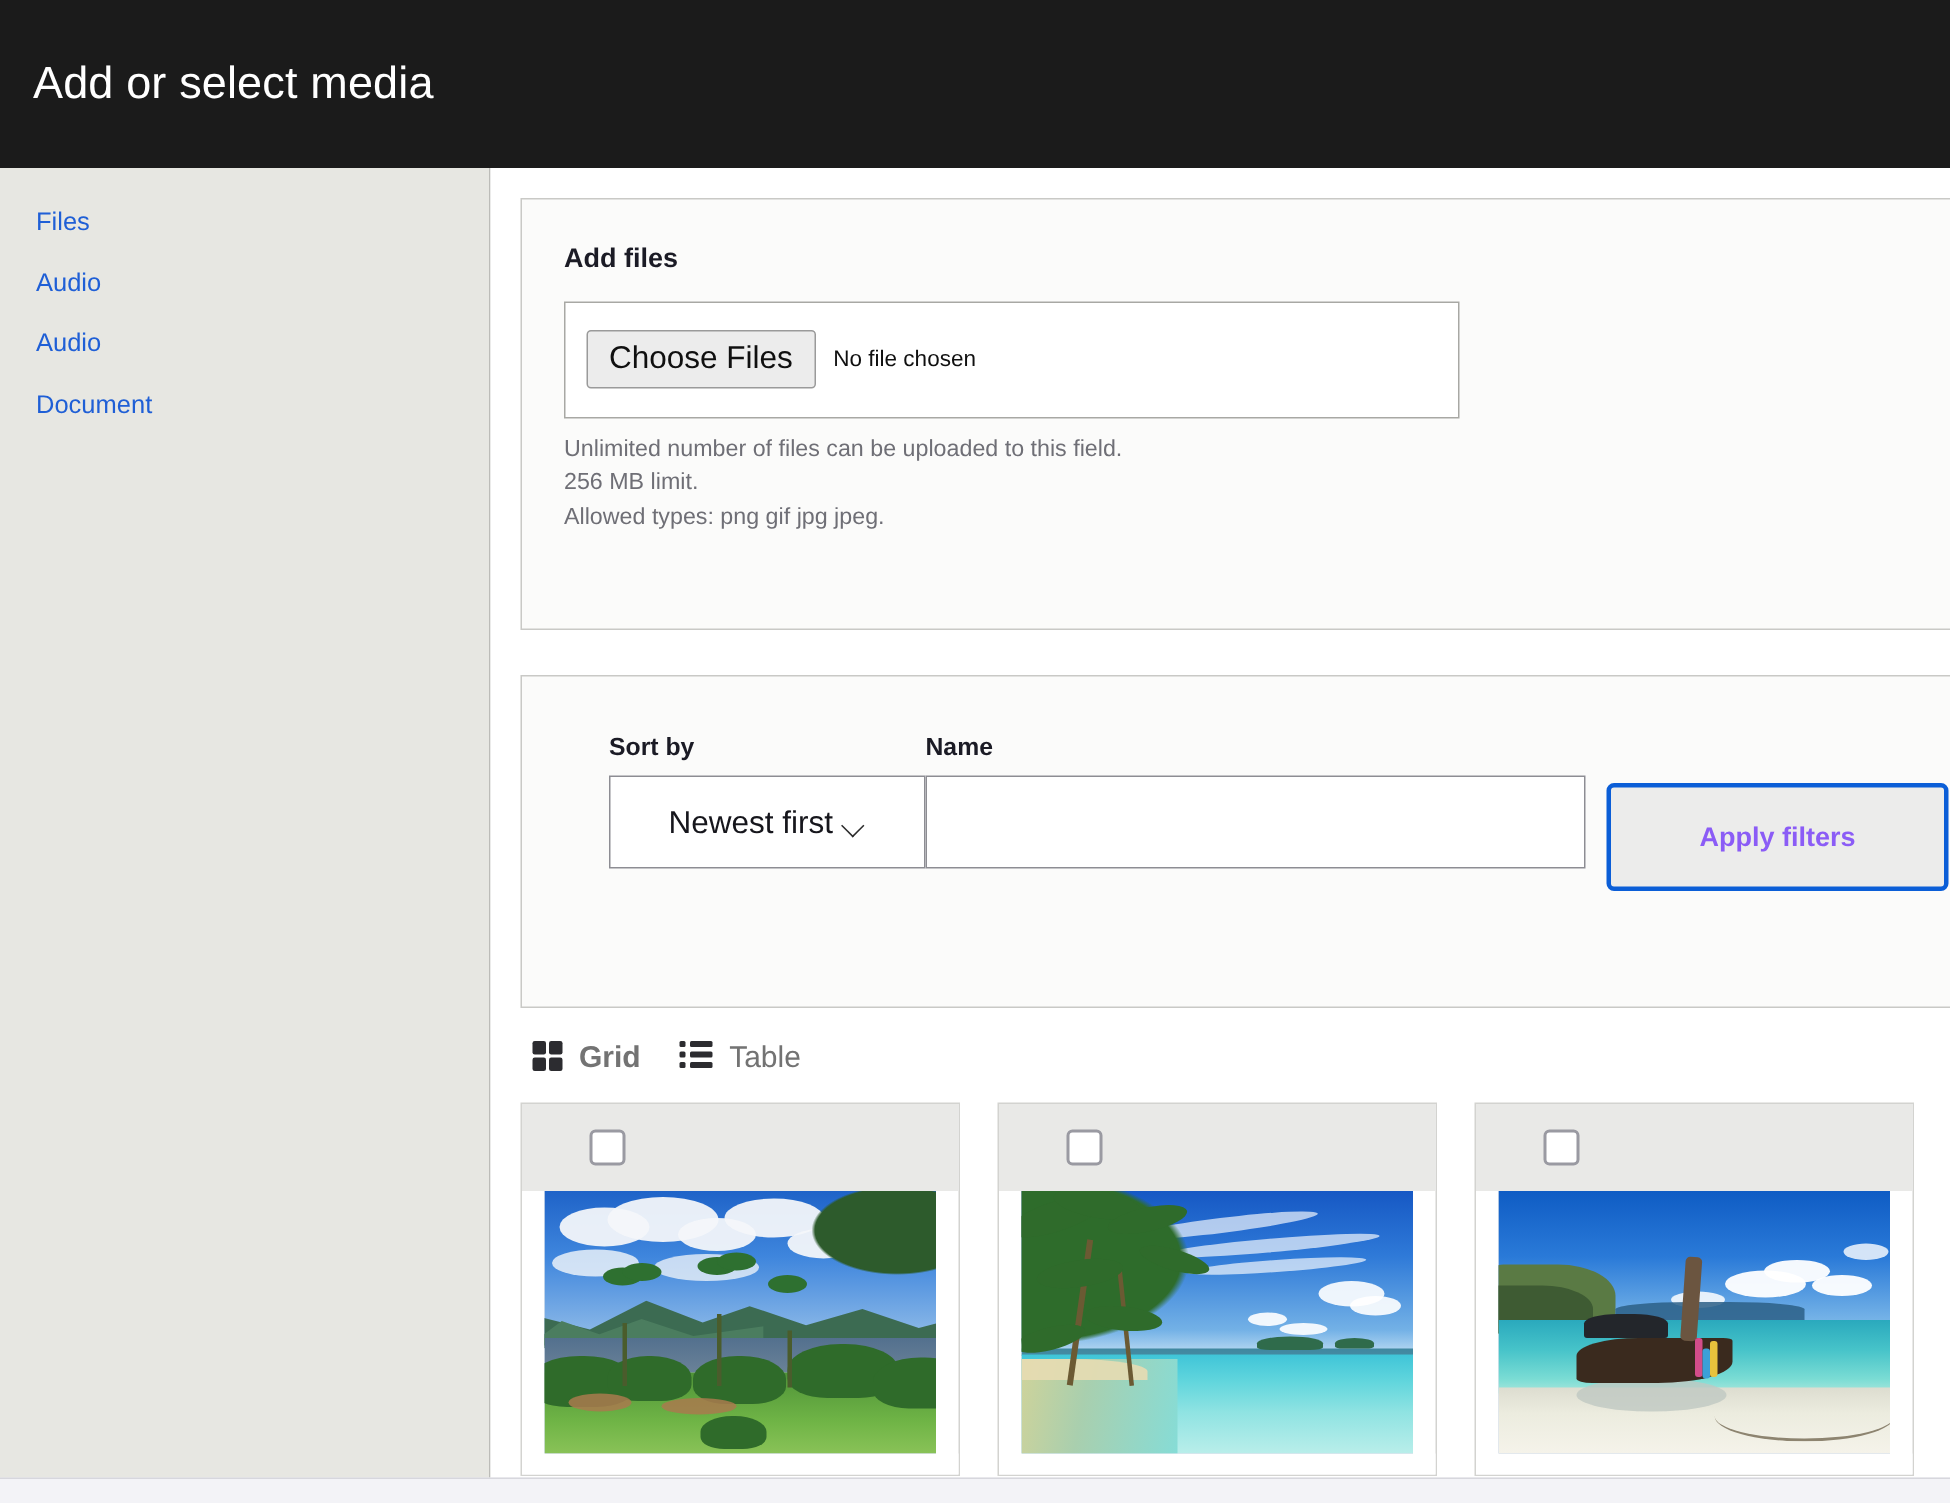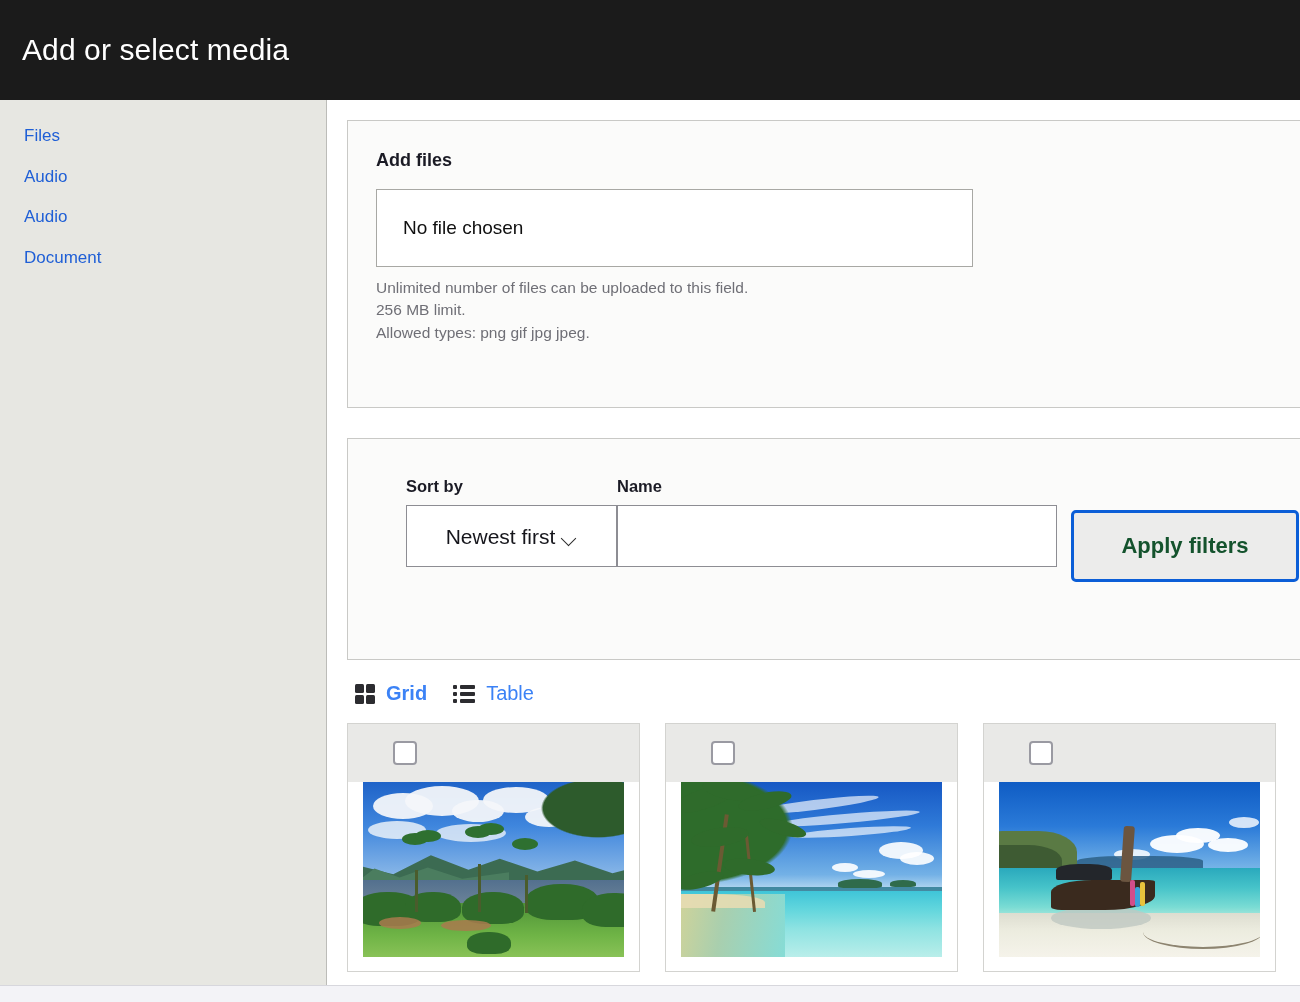--- a/index.html
+++ b/index.html
@@ -13,7 +13,7 @@
 
   
   .titlebar {
-    height: 100px;
+    height: 112px;
     background: #1b1b1b;
     display: flex;
     align-items: center;

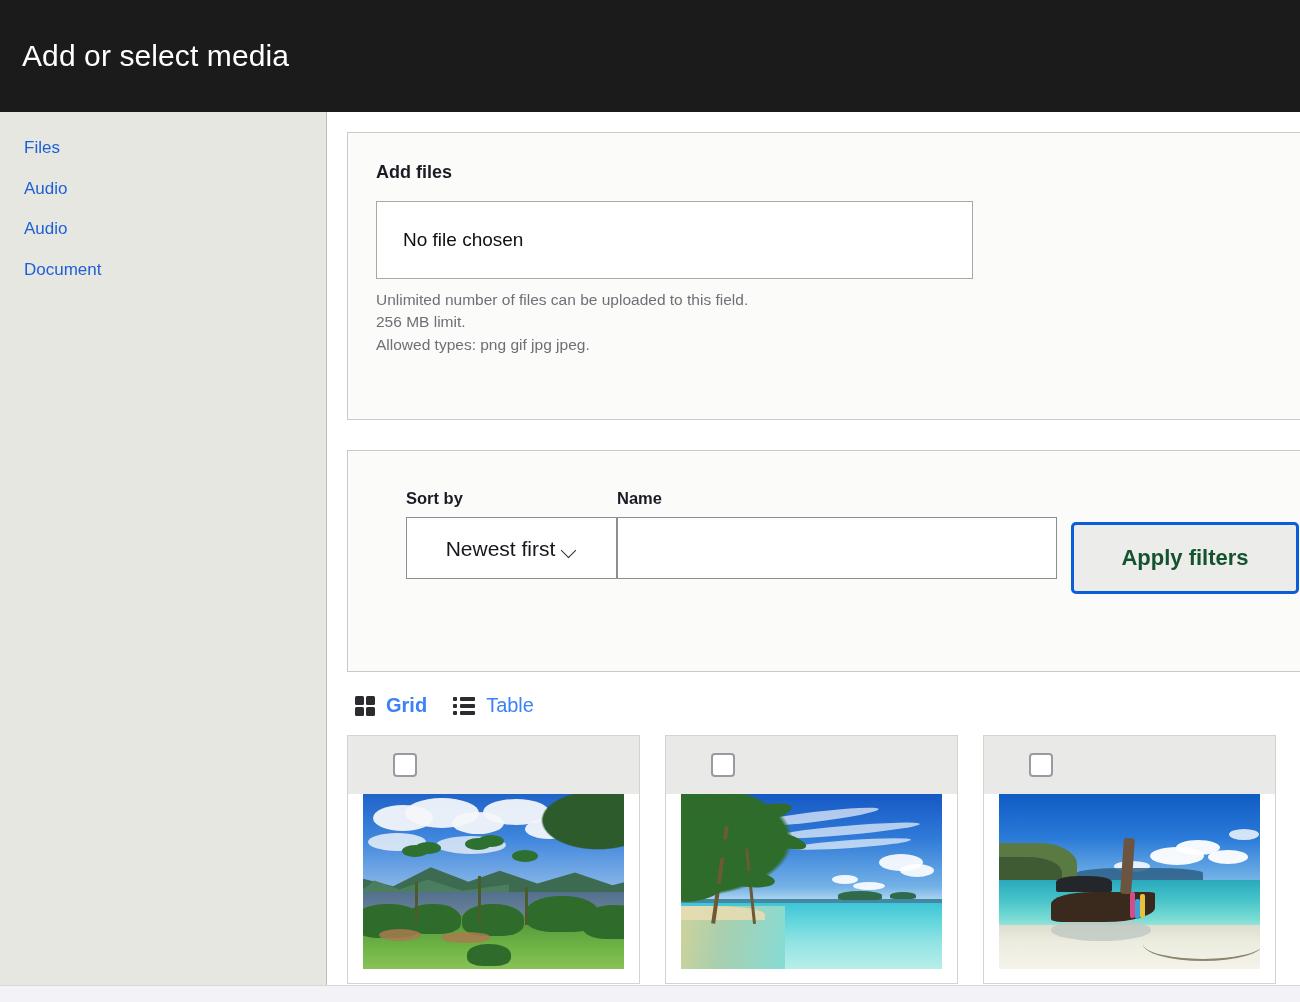--- a/index.html
+++ b/index.html
@@ -349,6 +349,7 @@
     <section class="panel panel-addfiles">
       <h2 class="panel-title">Add files</h2>
       <div class="file-input-box">
+        <button class="choose-btn">Choose Files</button>
         <span class="file-status">No file chosen</span>
       </div>
       <div class="file-help">

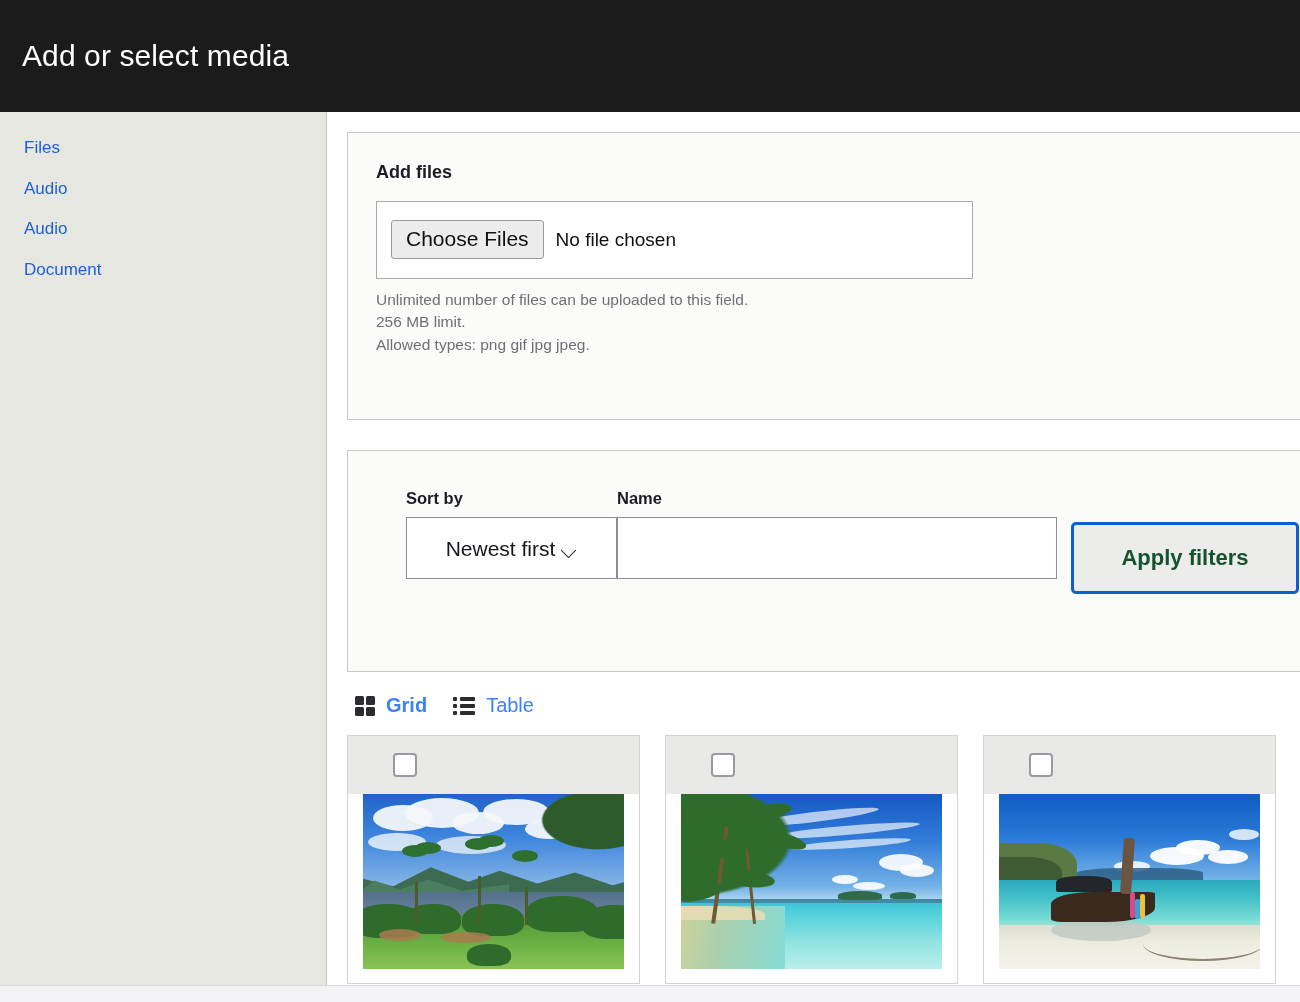--- a/index.html
+++ b/index.html
@@ -99,7 +99,7 @@
     line-height: 1.05;
   }
   .file-status {
-    font-size: 19px;
+    font-size: 15px;
     color: #101010;
     margin-left: 12px;
     line-height: 1.05;

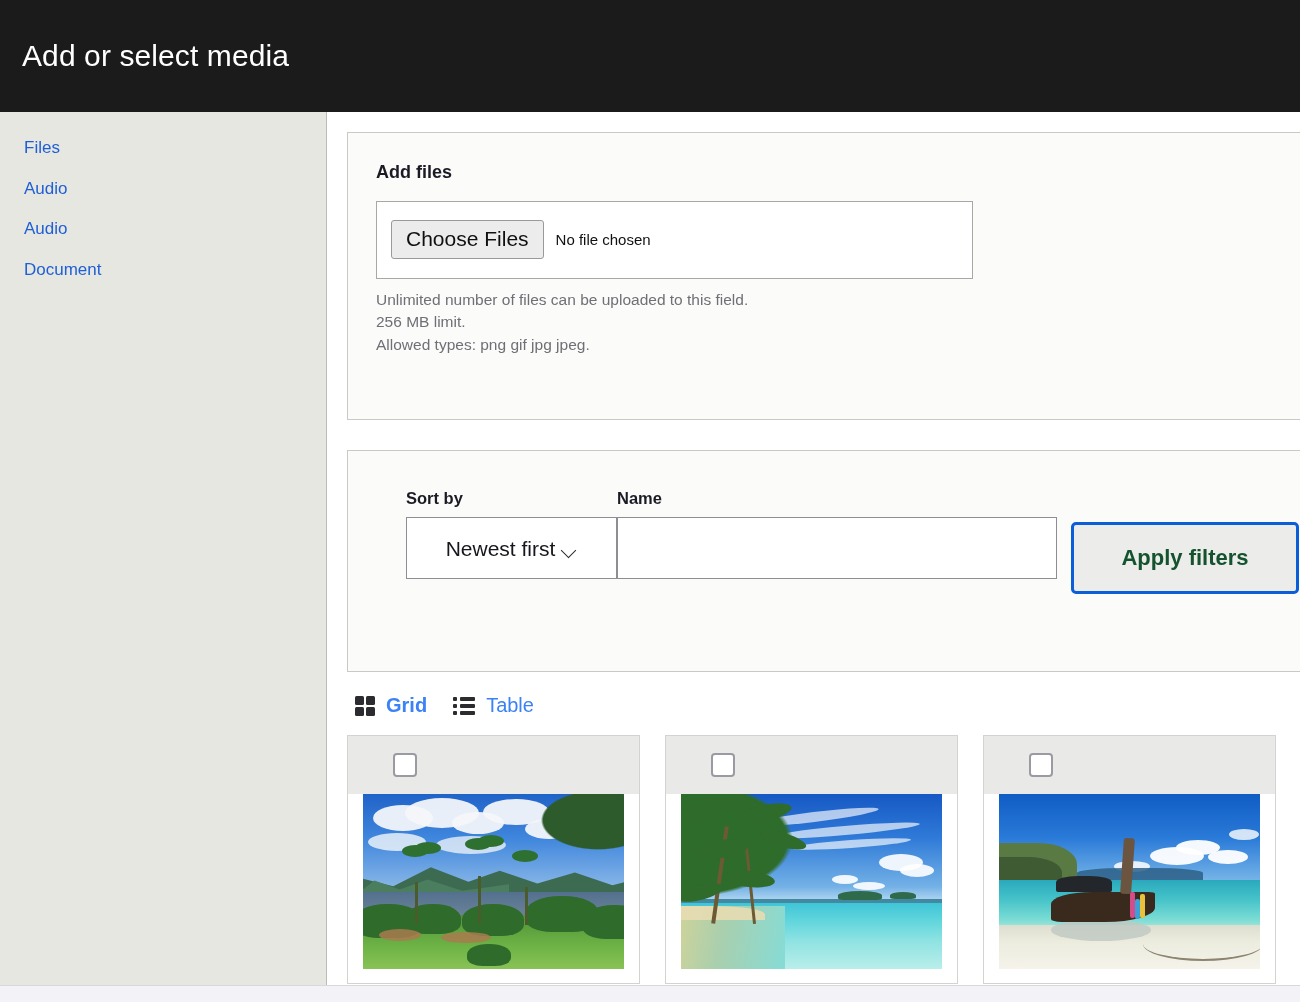--- a/index.html
+++ b/index.html
@@ -177,8 +177,8 @@
     border: 3px solid #0b5ed7;
     border-radius: 5px;
     background: #ececeb;
-    color: #14532d;
-    font-size: 22px;
+    color: #8b5cf6;
+    font-size: 18px;
     font-weight: bold;
     font-family: "Liberation Sans", sans-serif;
     cursor: pointer;

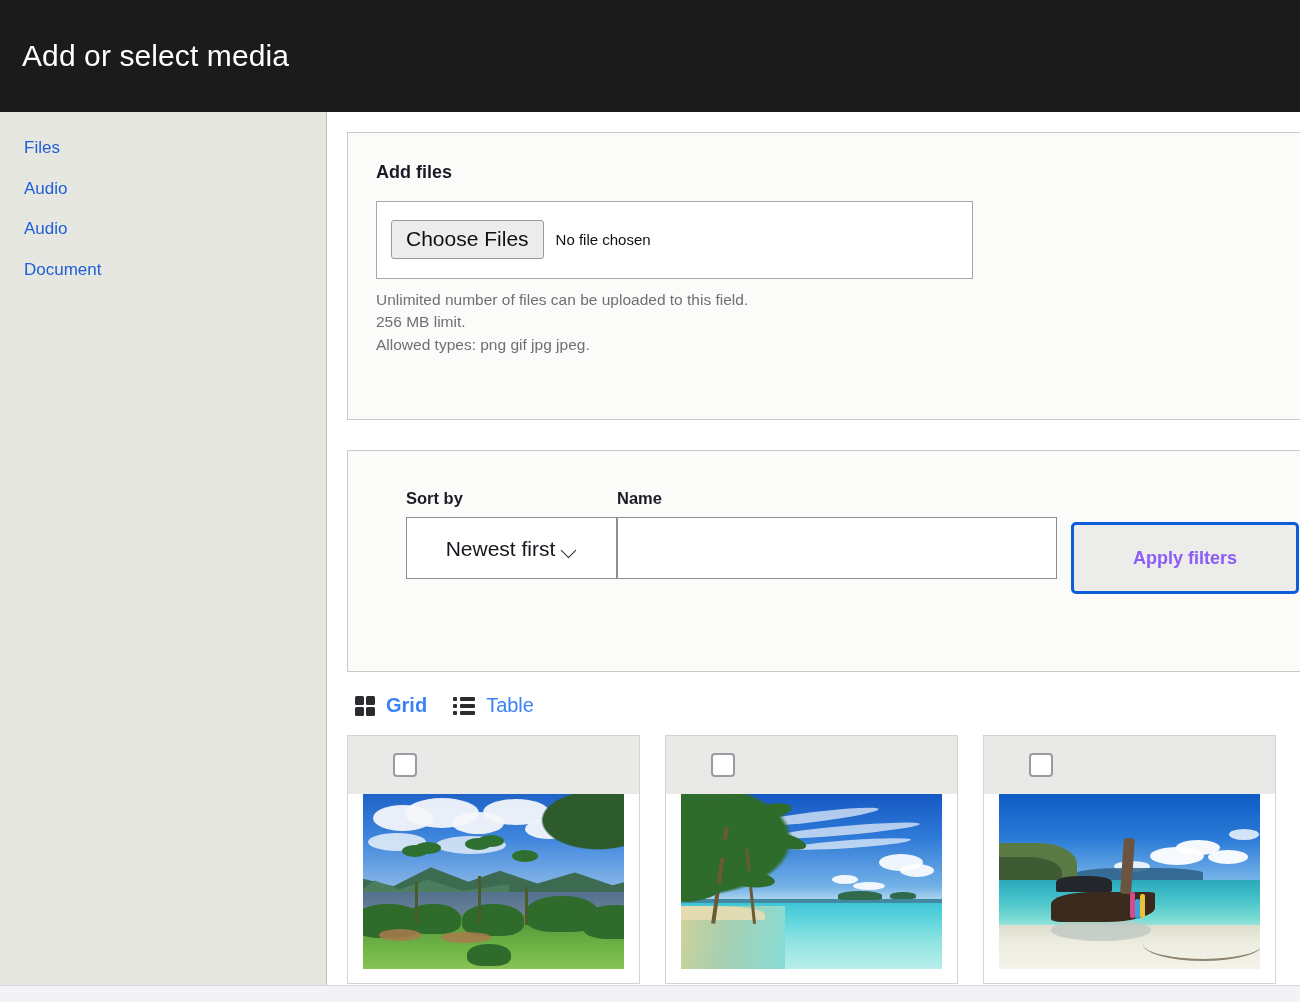--- a/index.html
+++ b/index.html
@@ -194,11 +194,10 @@
   }
   .view-opt {
     display: flex;
-    align-items: center;
     gap: 11px;
     cursor: pointer;
     text-decoration: none;
-    color: #3b82f6;
+    color: #737373;
     font-size: 20px;
   }
   .view-opt.active { font-weight: bold; }

